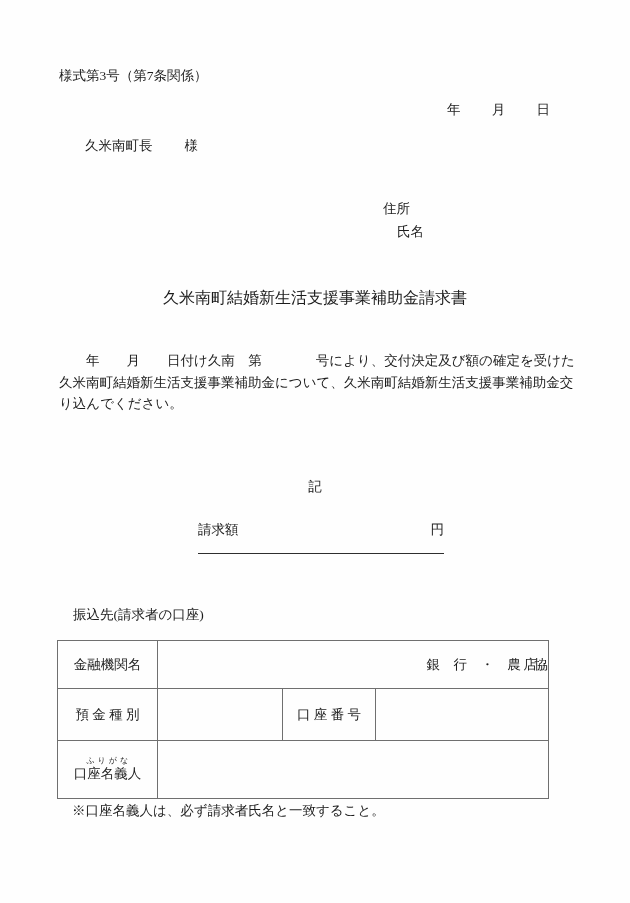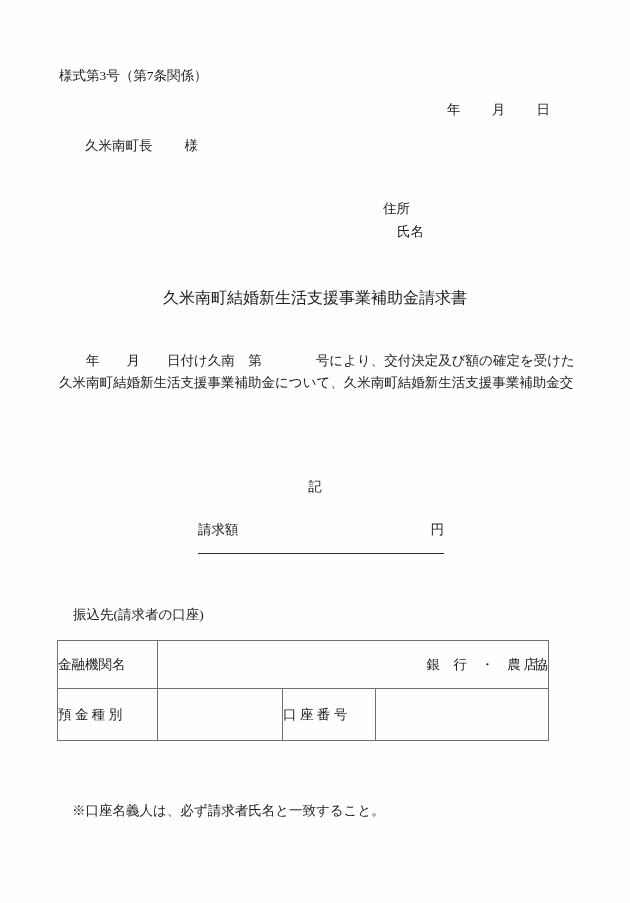--- a/index.html
+++ b/index.html
@@ -75,6 +75,7 @@
   <div class="abs body-par">
     <div>　　年　　月　　日付け久南　第　　　　号により、交付決定及び額の確定を受けた</div>
     <div>久米南町結婚新生活支援事業補助金について、久米南町結婚新生活支援事業補助金交</div>
+    <div>り込んでください。</div>
   </div>
 
   <div class="abs center ki-heading">記</div>

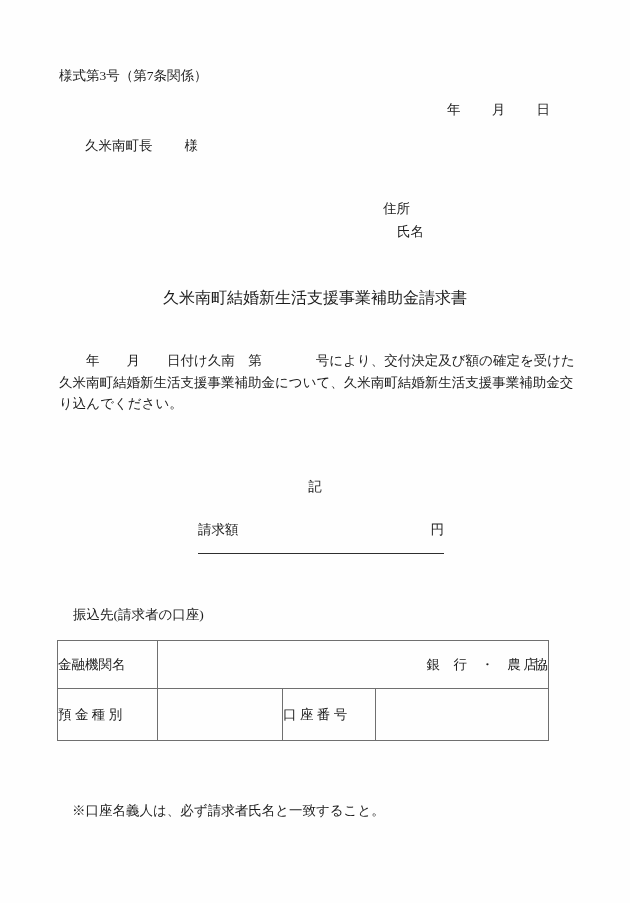--- a/index.html
+++ b/index.html
@@ -39,7 +39,7 @@
     padding:0;
     overflow:hidden;
   }
-  .bank-table .lbl{text-align:left;margin-top:38px;}
+  .bank-table .lbl{text-align:center;margin-top:38px;}
   .r1 td{height:47px;}
   .r2 td{height:51px;}
   .r3 td{height:57px;}

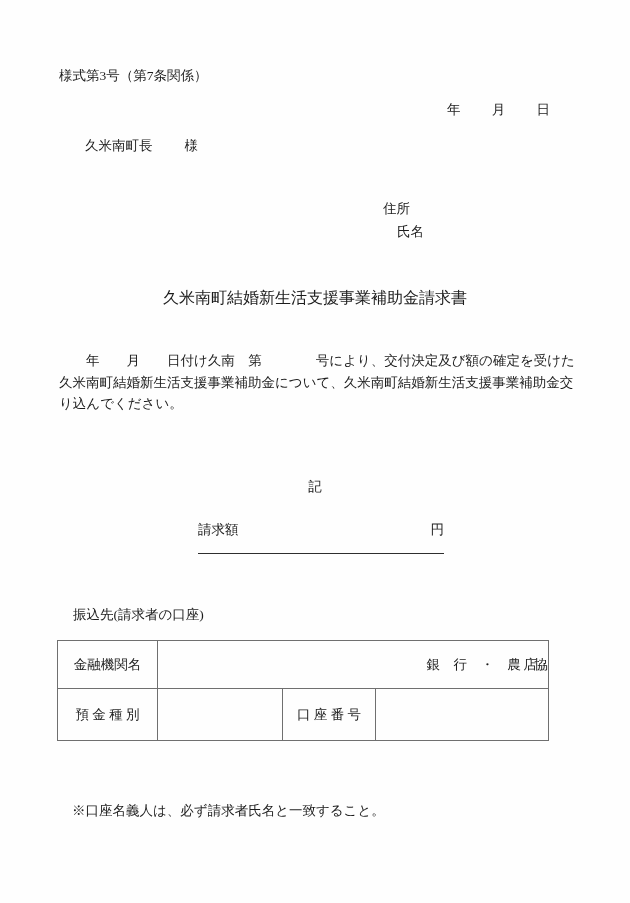--- a/index.html
+++ b/index.html
@@ -108,6 +108,13 @@
       <td class="lbl">口 座 番 号</td>
       <td></td>
     </tr>
+    <tr class="r3">
+      <td class="holder-lbl">
+        <div class="furigana">ふ り が な</div>
+        <div>口座名義人</div>
+      </td>
+      <td colspan="3"></td>
+    </tr>
   </tbody>
     </table>
 

